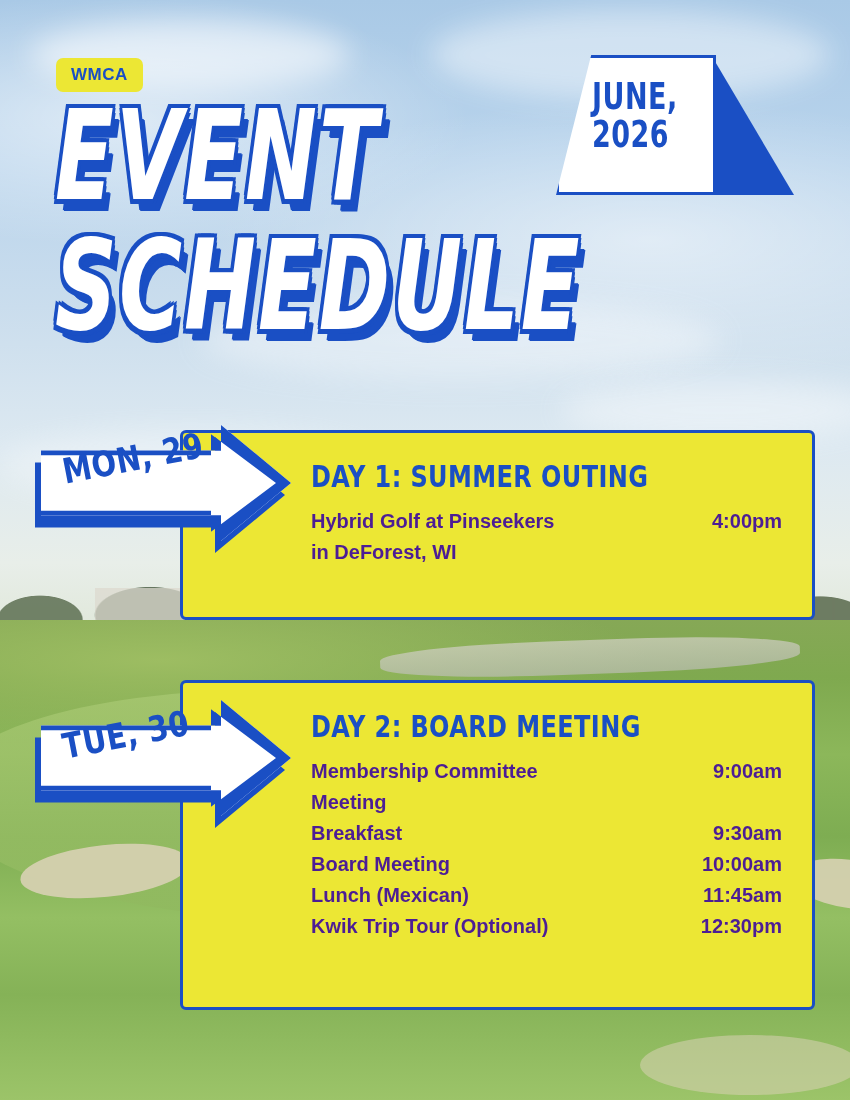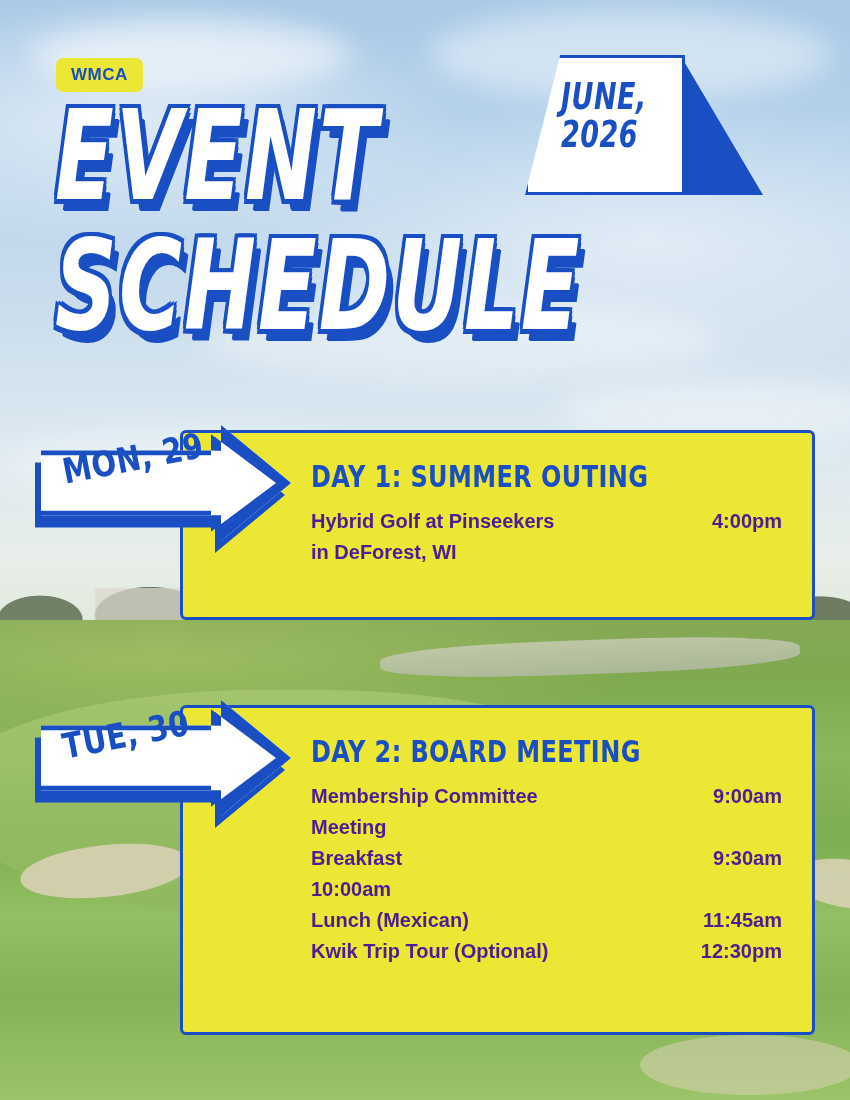--- a/index.html
+++ b/index.html
@@ -142,8 +142,8 @@
   
   .date-tent {
     position: absolute;
-    left: 525px; top: 55px;
-    width: 238px; height: 140px; font-style: italic;
+    left: 556px; top: 55px;
+    width: 238px; height: 140px;
   }
   .tent-right {
     position: absolute;

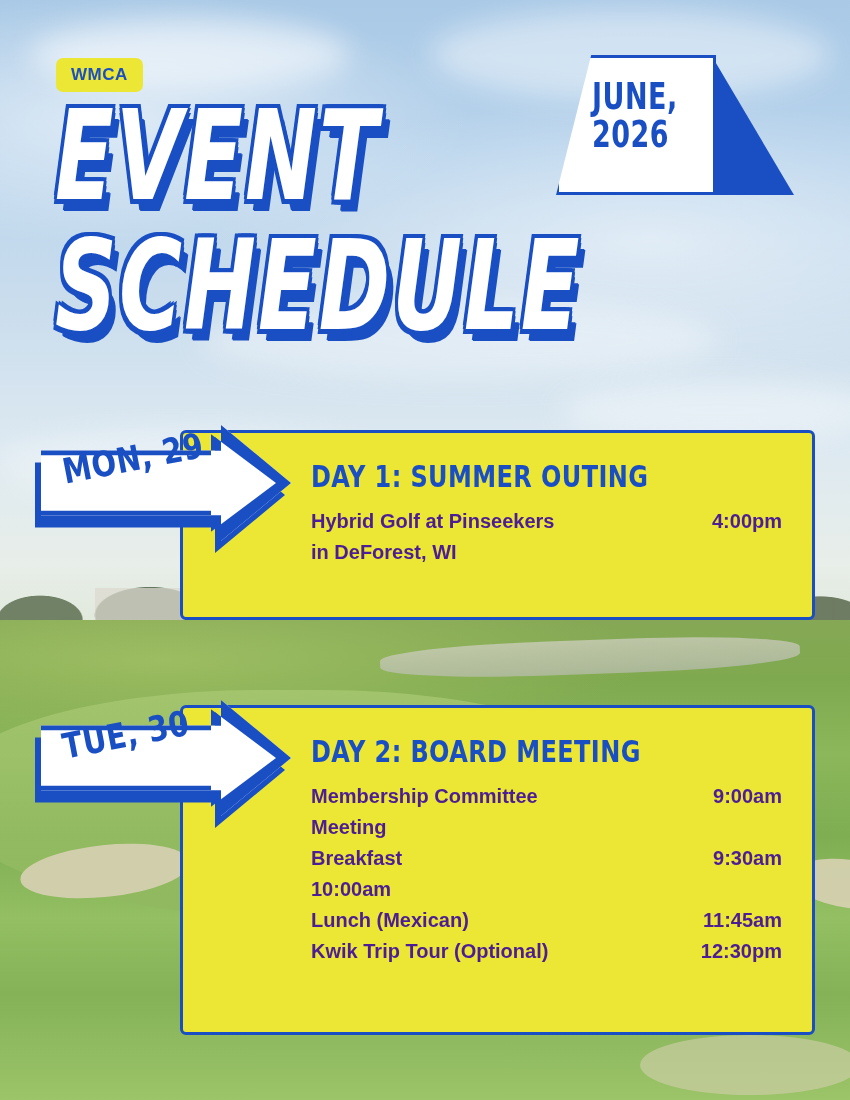--- a/index.html
+++ b/index.html
@@ -183,7 +183,7 @@
     border-radius: 6px;
   }
   #day1-card { left: 180px; top: 430px; width: 635px; height: 190px; }
-  #day2-card { left: 180px; top: 705px; width: 635px; height: 330px; }
+  #day2-card { left: 180px; top: 680px; width: 635px; height: 330px; }
 
   .day-card-inner { padding: 26px 30px 0 128px; }
 

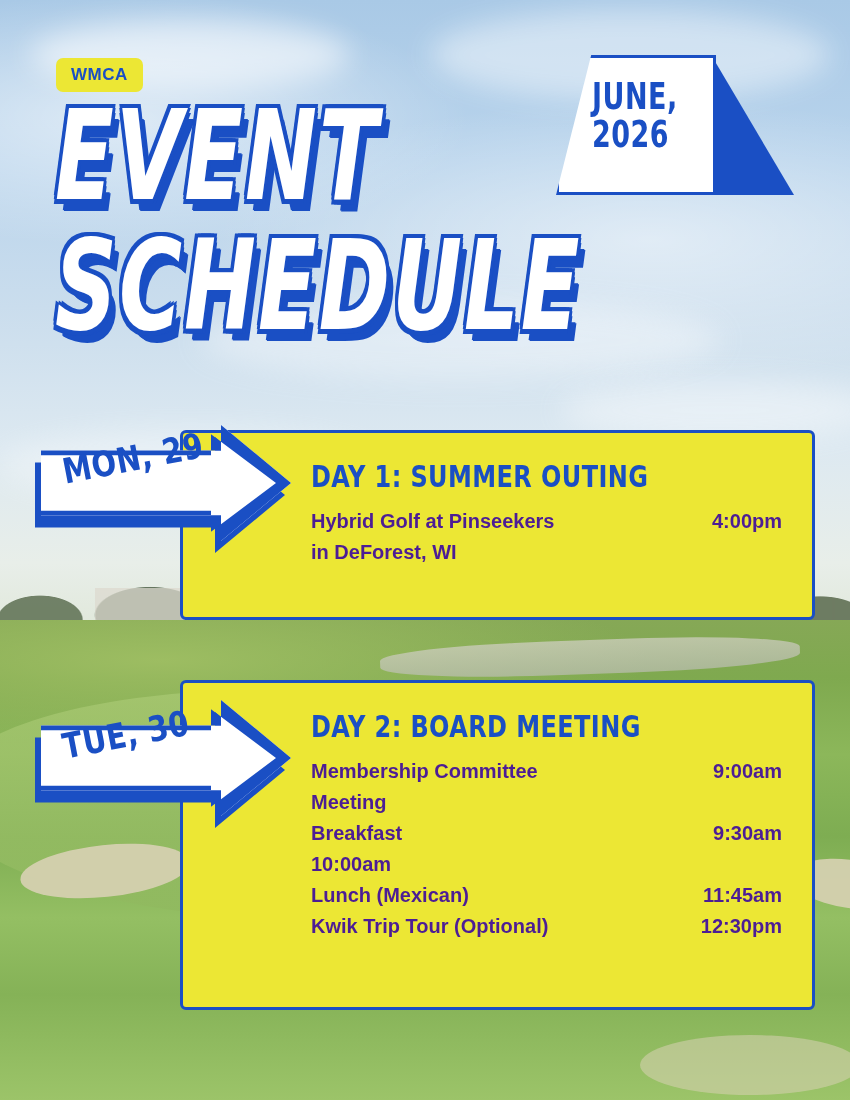--- a/index.html
+++ b/index.html
@@ -334,6 +334,7 @@
         <span class="item-time">9:30am</span>
       </div>
       <div class="item-row">
+        <span class="item-name">Board Meeting</span>
         <span class="item-time">10:00am</span>
       </div>
       <div class="item-row">

